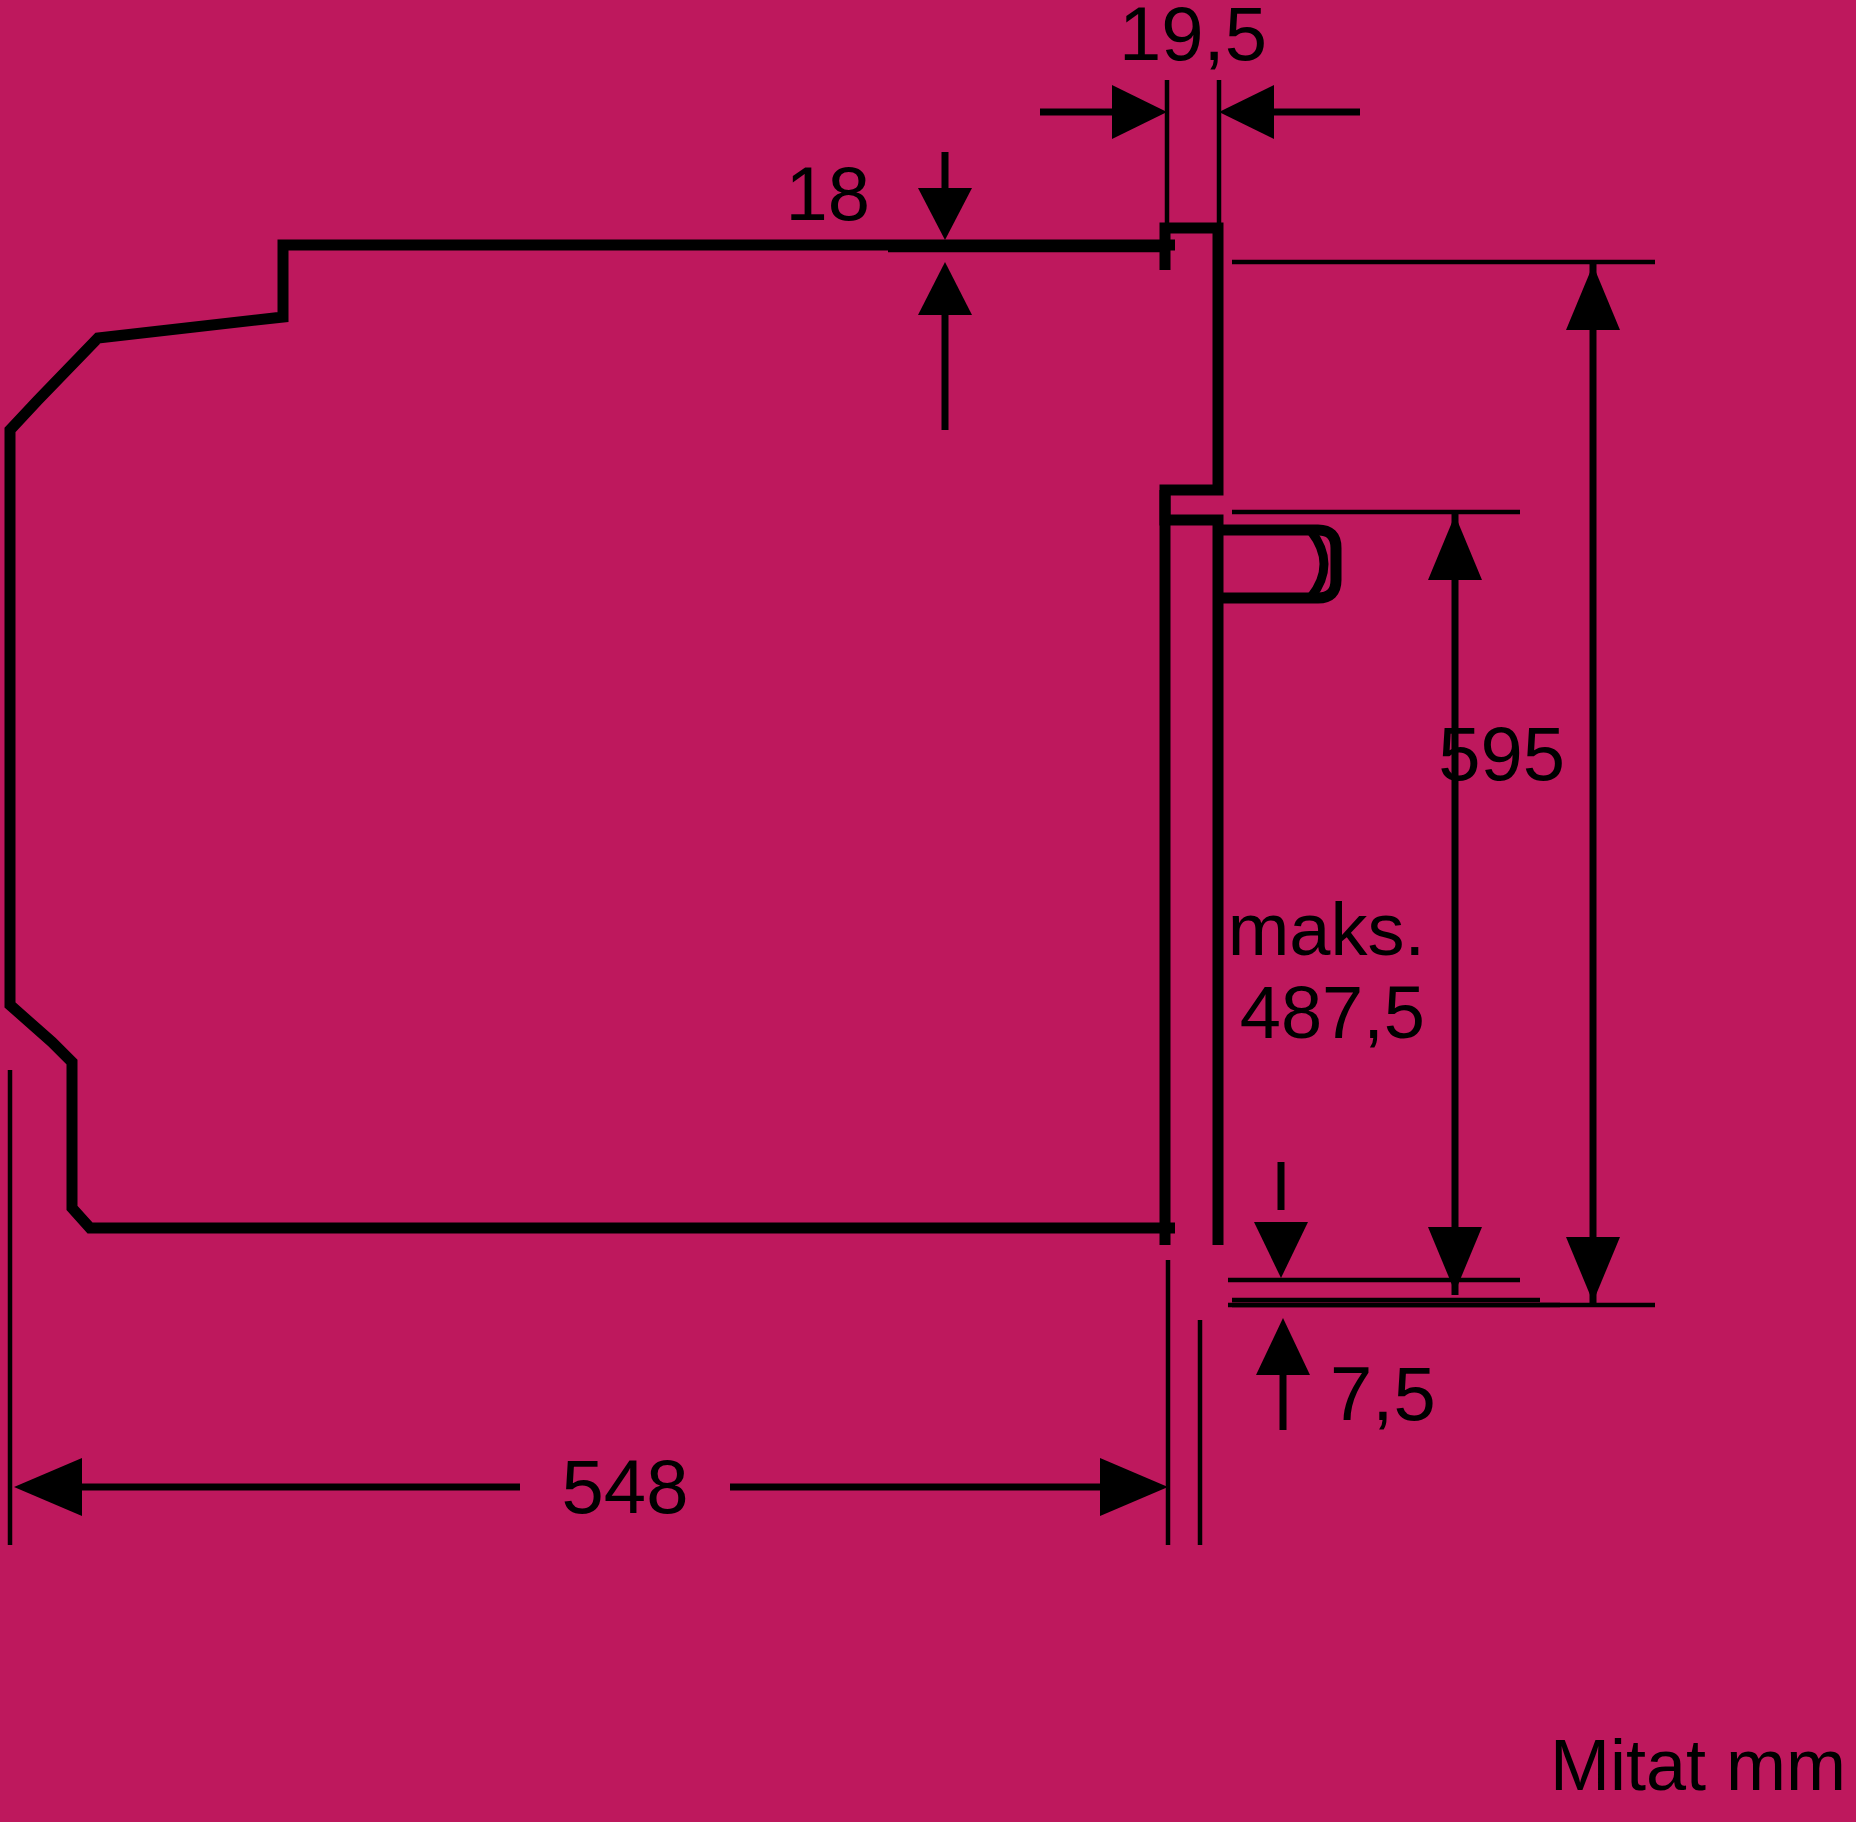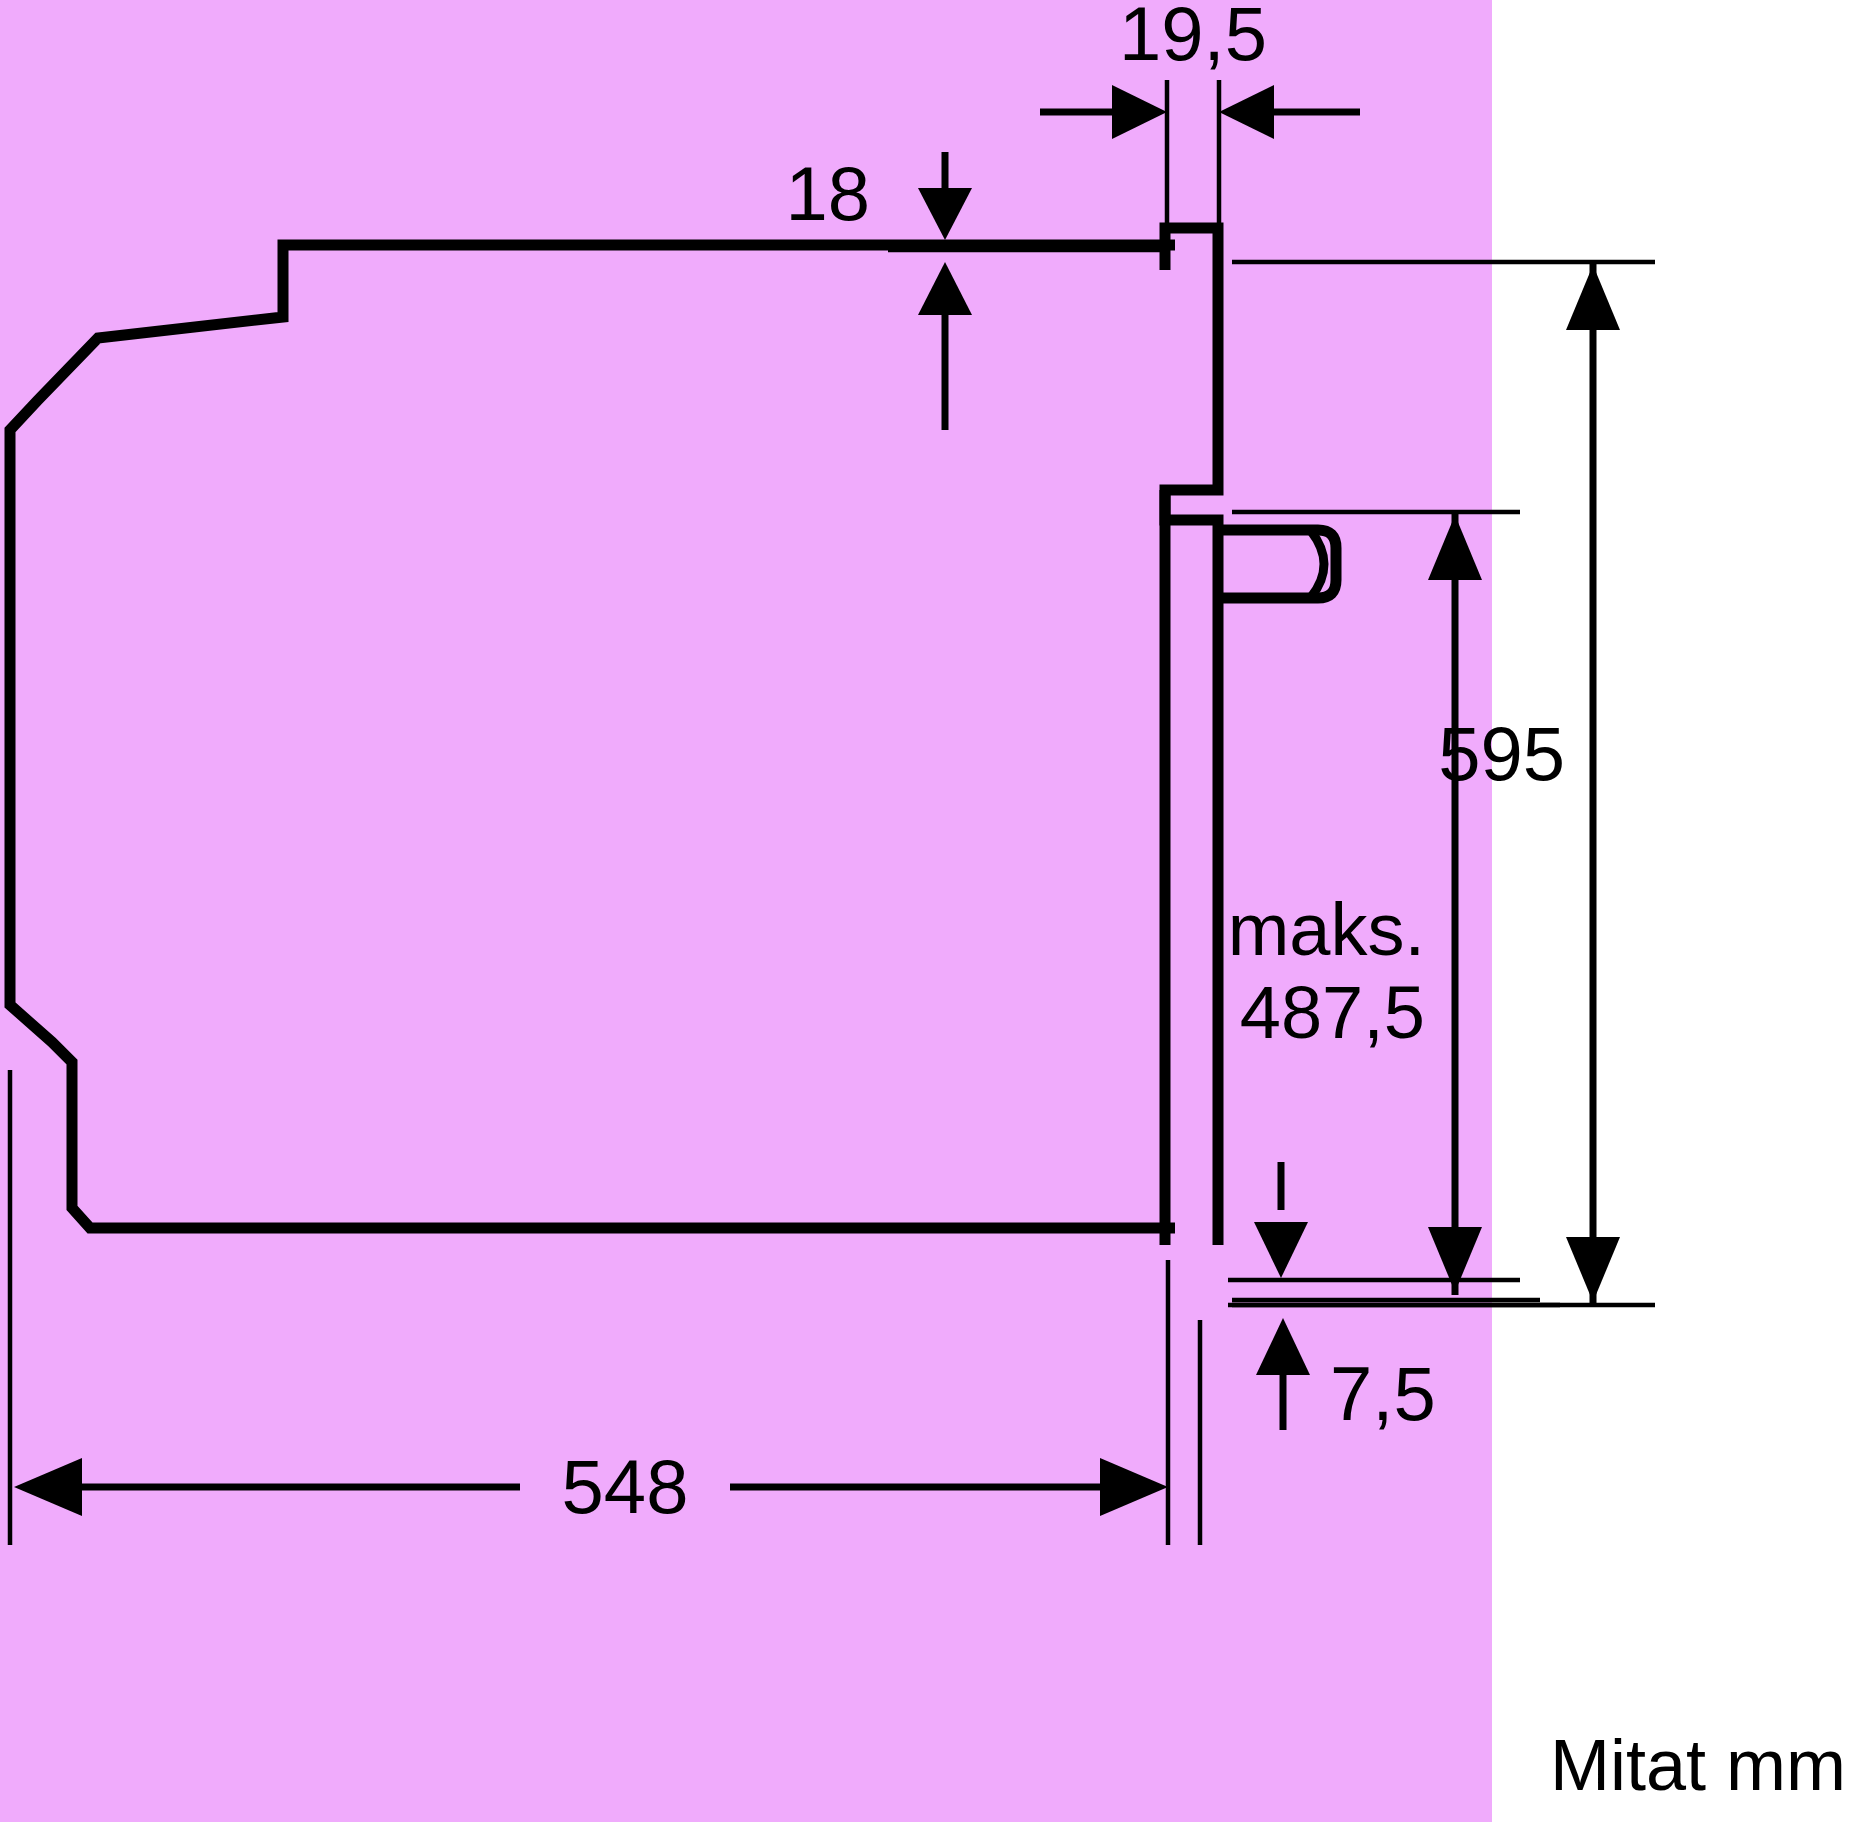--- a/index.html
+++ b/index.html
@@ -15,9 +15,9 @@
   }
   #drawing-root {
     position: relative;
-    width: 1492px;
+    width: 1856px;
     height: 1822px;
-    background: #f0abfc;
+    background: #be185d;
   }
   svg#technical-drawing {
     display: block;

